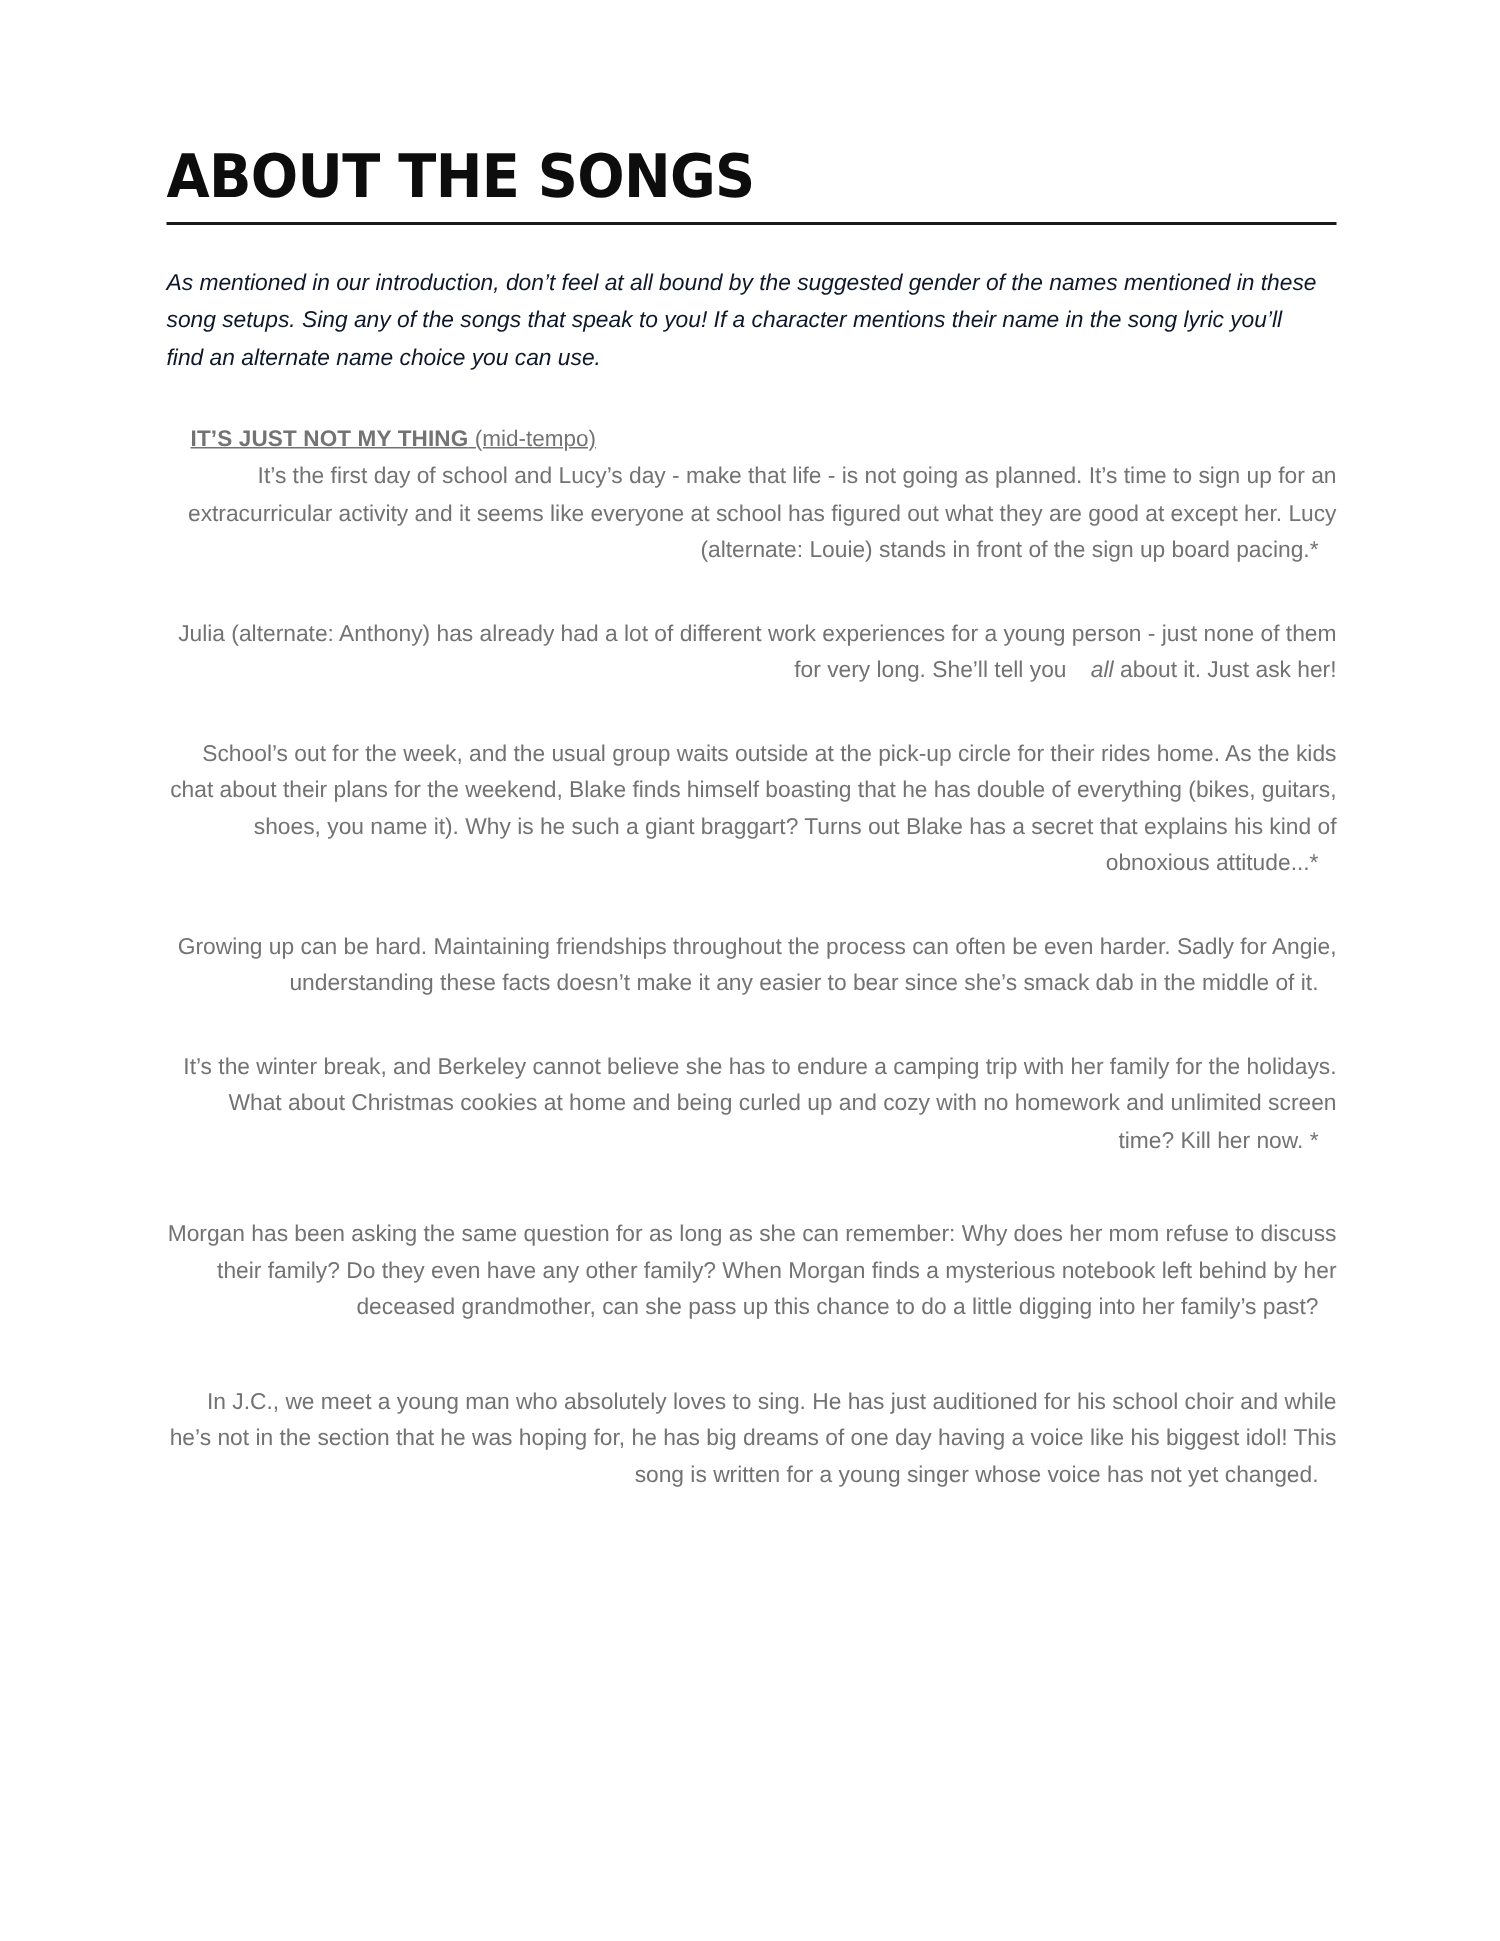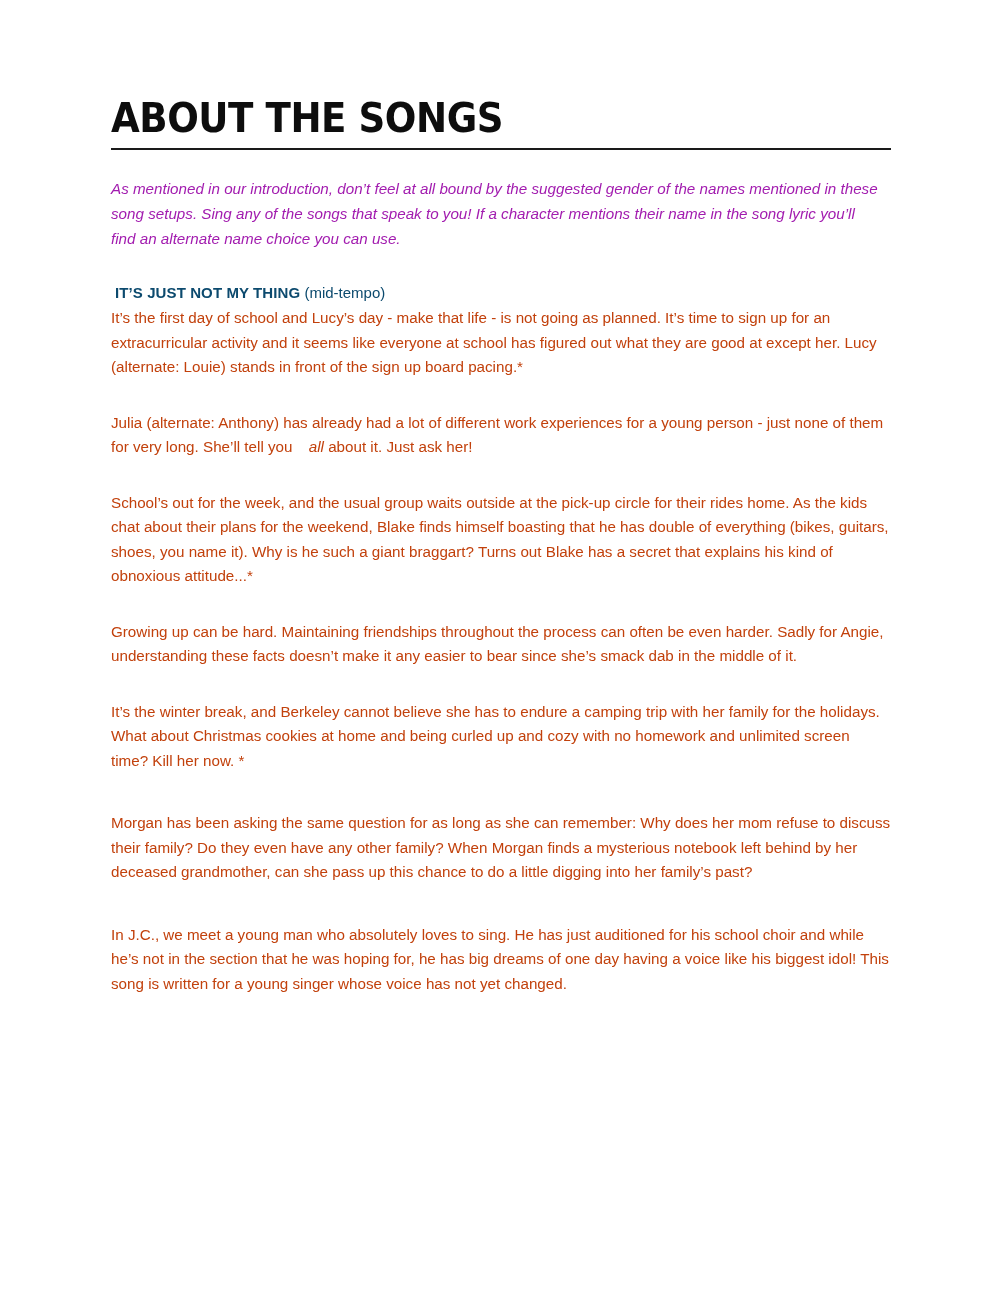--- a/index.html
+++ b/index.html
@@ -56,7 +56,7 @@
     font-size: 15.2px;
     line-height: 25px;
     font-style: italic;
-    color: #a21caf;
+    color: #0f172a;
     margin: 26px 0 0 0;
     width: 770px;
   }

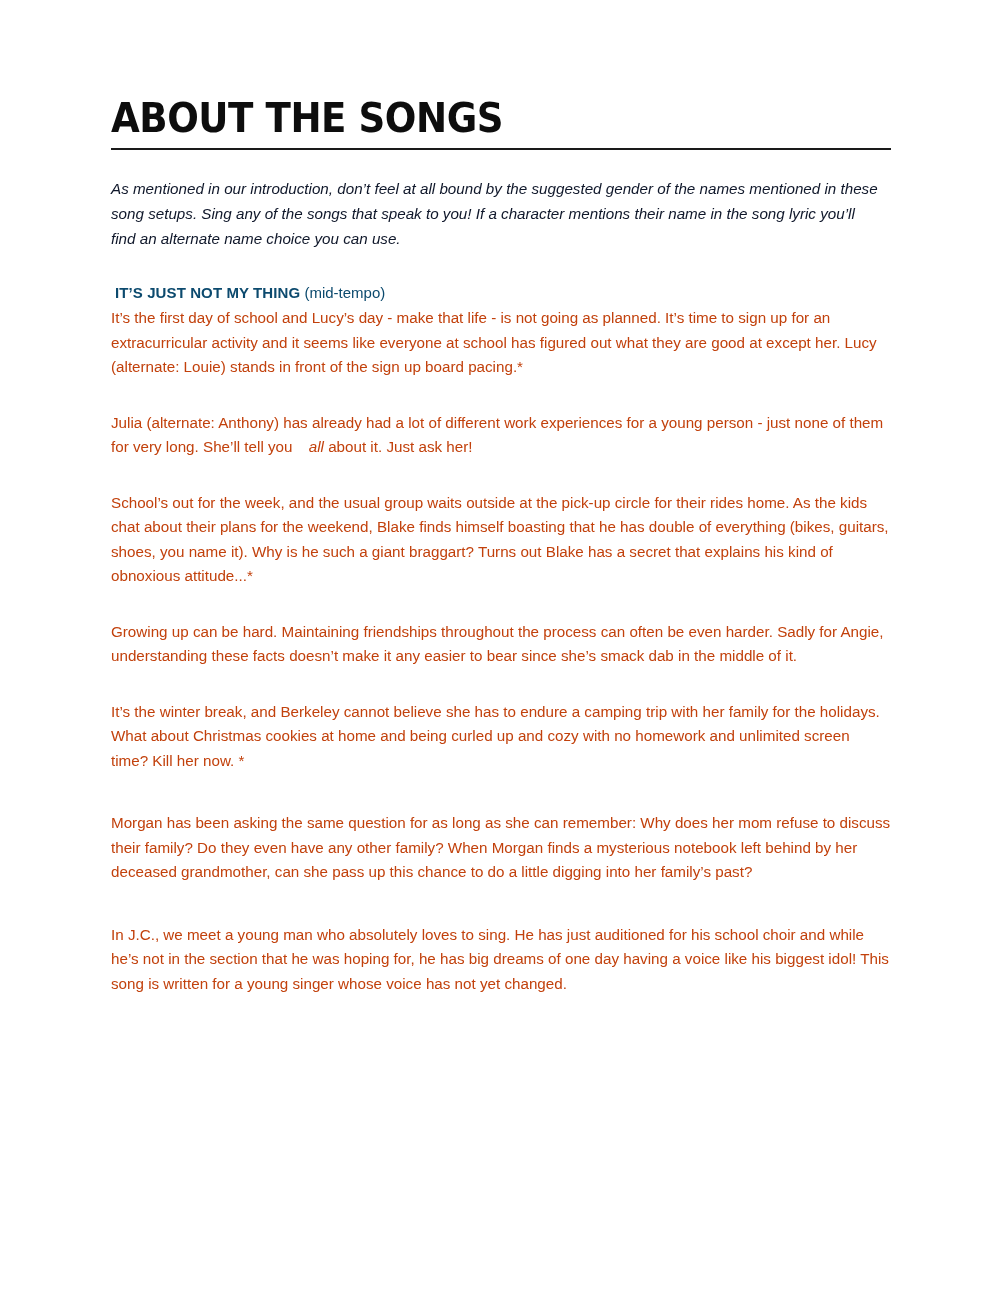--- a/index.html
+++ b/index.html
@@ -72,8 +72,9 @@
   .song-heading {
     font-size: 15px;
     line-height: 22px;
-    margin: 0 0 2px 4px;
-    color: #0c4a6e;
+    margin: 0 0 2px 16px;
+    color: #737373;
+    text-decoration: underline;
   }
   .song-title {
     font-weight: 700;

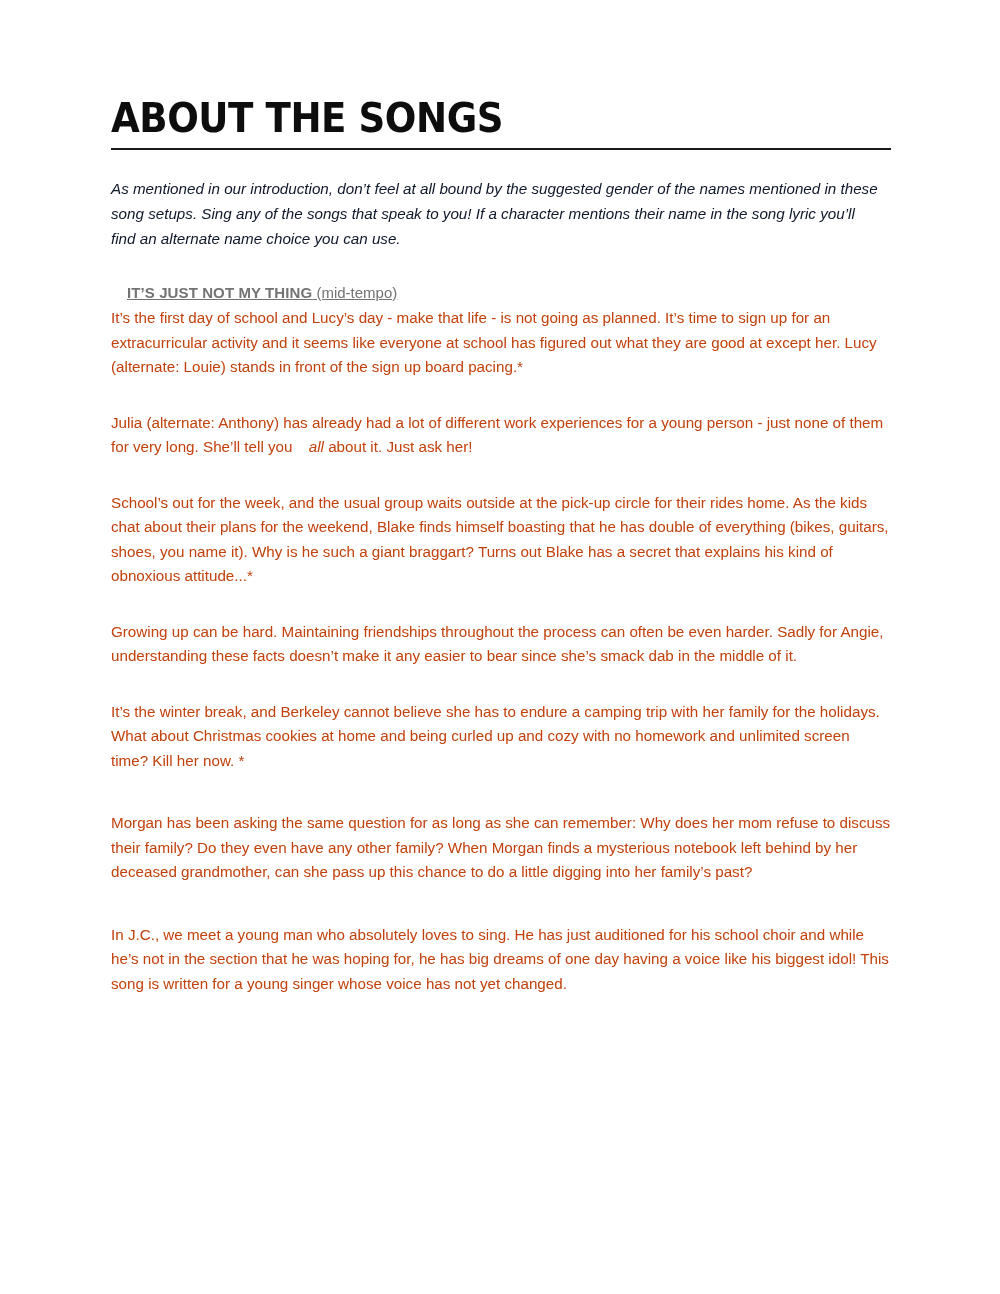--- a/index.html
+++ b/index.html
@@ -90,10 +90,10 @@
   .song-body {
     font-size: 15.2px;
     line-height: 24.5px;
-    color: #c2410c;
+    color: #737373;
     margin: 0;
     width: 780px;
-    text-align: left;
+    text-align: right;
   }
 
   .em { font-style: italic; margin-left: 12px; }

